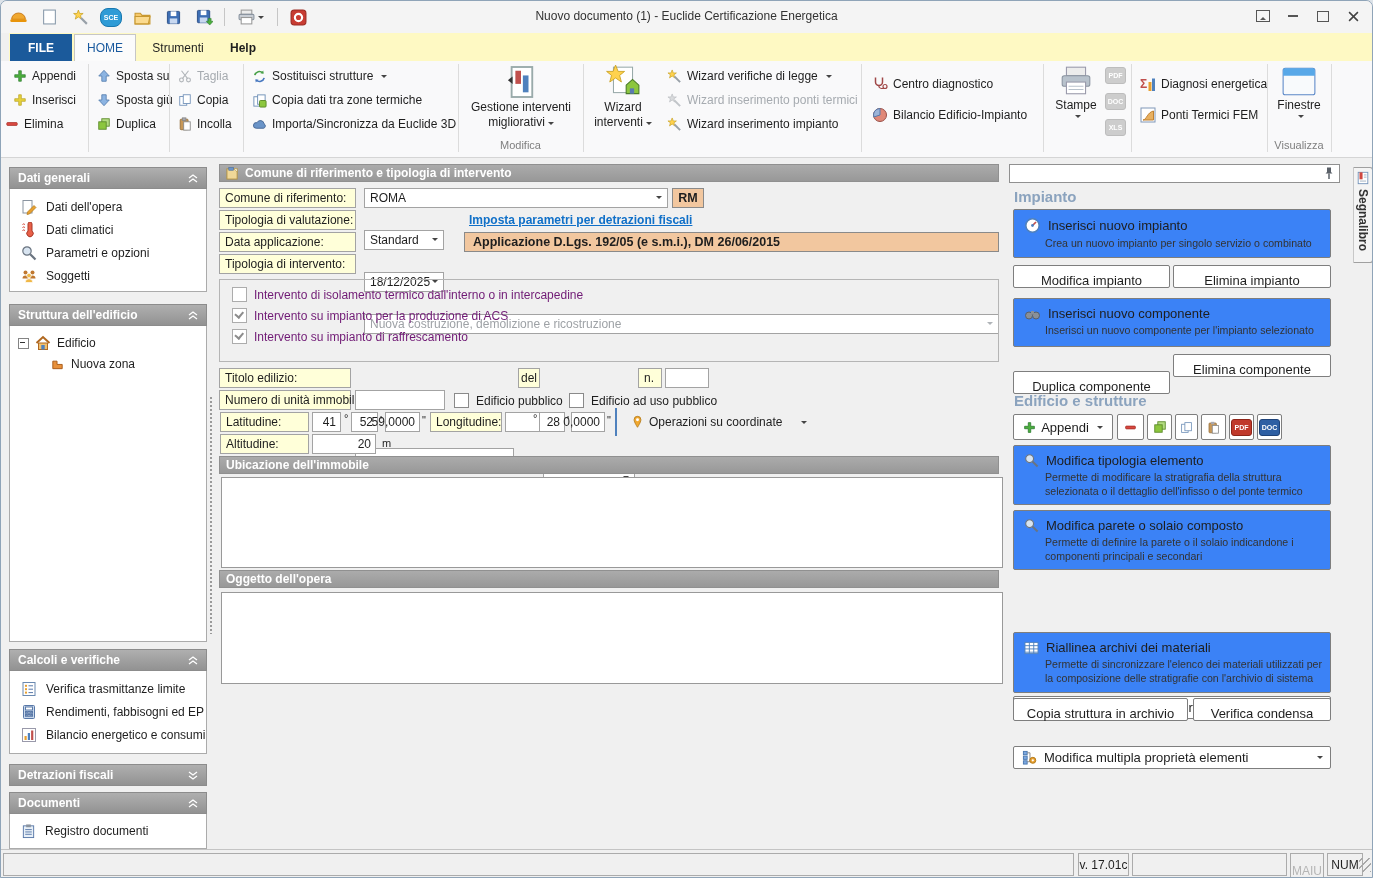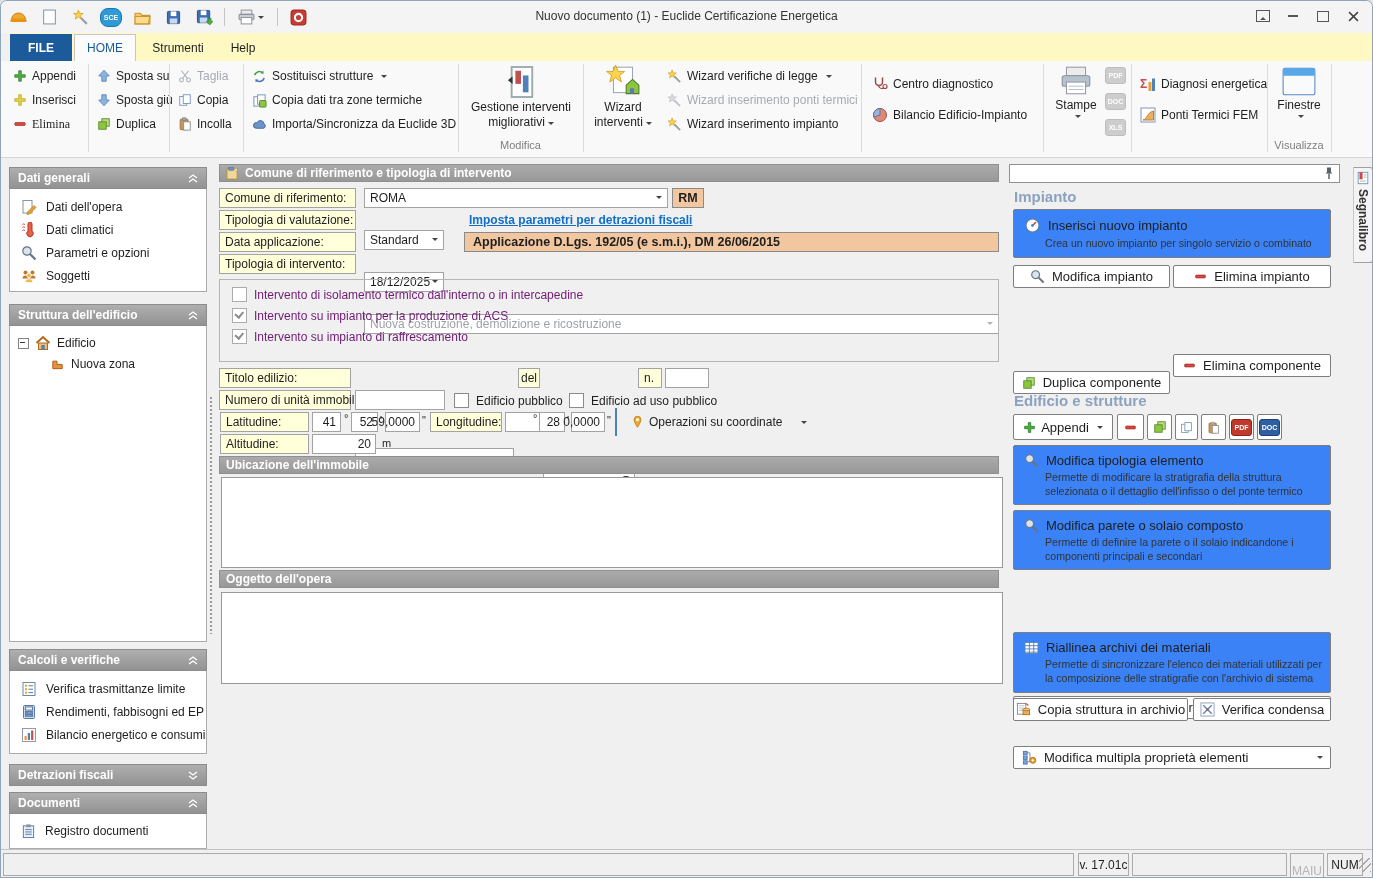--- a/index.html
+++ b/index.html
@@ -187,7 +187,7 @@
     <div class="a tab tab-file" style="left:1px;top:1px;width:62px;">FILE</div>
     <div class="a tab tab-sel" style="left:65px;top:1px;width:62px;">HOME</div>
     <div class="a tab" style="left:133px;top:1px;width:72px;">Strumenti</div>
-    <div class="a tab" style="left:210px;top:1px;width:48px;">Help</div>
+    <div class="a tab" style="left:210px;top:1px;width:48px;font-weight:bold;">Help</div>
     <div class="mdi a" style="position:absolute;">
       <span><span class="g-min" style="width:8px;background:#666;"></span></span>
       <span><span class="g-restore"></span></span>

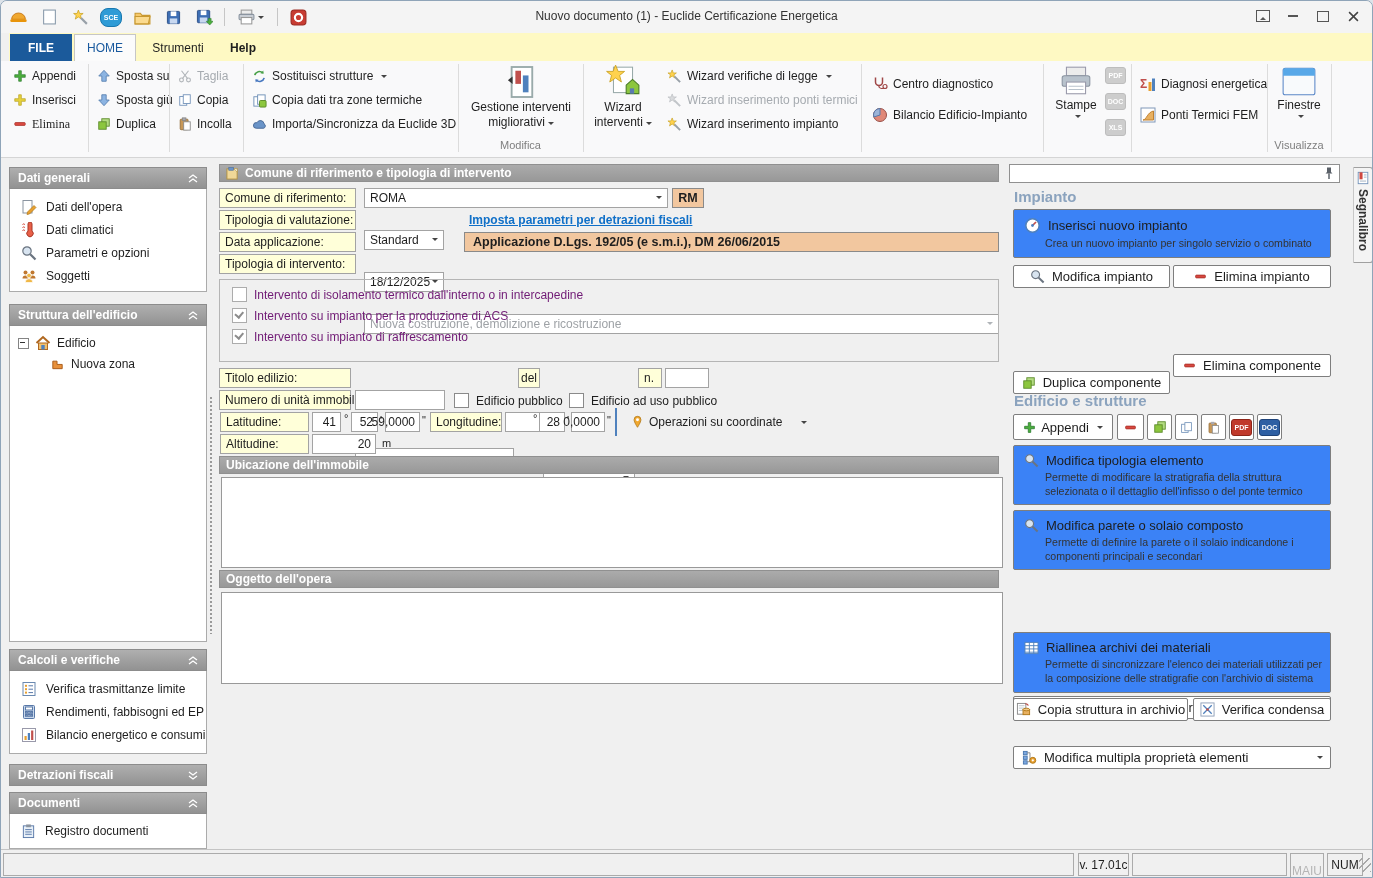--- a/index.html
+++ b/index.html
@@ -213,7 +213,7 @@
         </svg>
         <span>Inserisci</span>
       </div>
-    <div class="a rsb" style="left:8px;top:52px;font-family:Liberation Serif, serif;">
+    <div class="a rsb" style="left:0;top:52px;">
         <svg width="14" height="14" viewBox="0 0 16 16">
           <rect x="2" y="6.3" width="12" height="3.4" rx="1" fill="#D84840" stroke="#A83028" stroke-width="0.8"></rect>
         </svg>

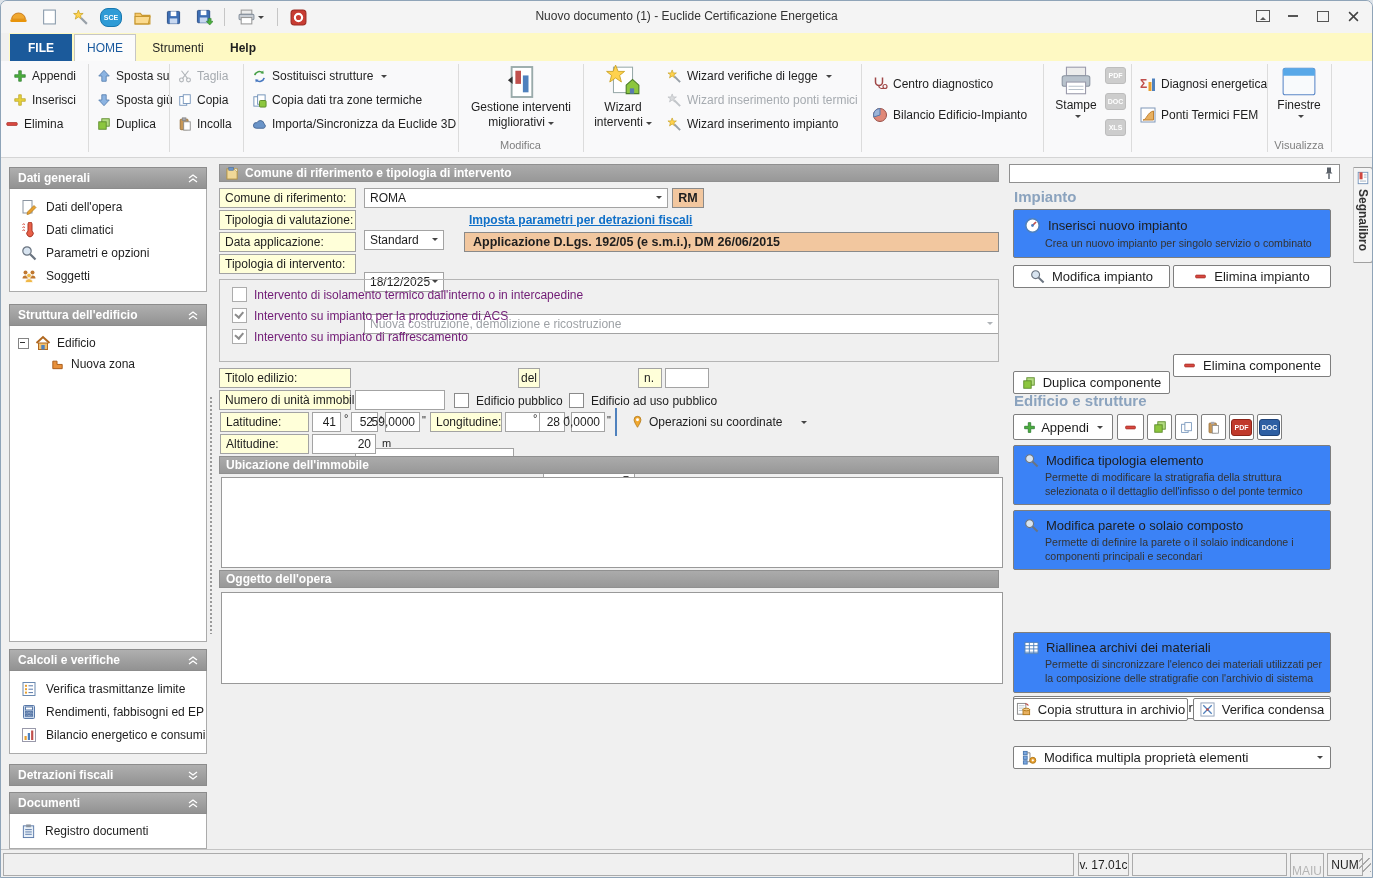--- a/index.html
+++ b/index.html
@@ -67,7 +67,7 @@
   .rbig{background:#3b82f6;border:1px solid #7E7E7E;border-radius:2px;}
   .rbig .trow{display:flex;align-items:center;gap:7px;padding:7px 0 0 10px;font-size:13px;}
   .rbig .desc{margin:3px 8px 0 31px;font-size:10.6px;color:#333;line-height:1.3;}
-  .rbtn{background:#fff;border:1px solid #7E7E7E;border-radius:2px;display:flex;align-items:center;justify-content:center;gap:7px;font-size:13px;}
+  .rbtn{background:#fff;border:1px solid #7E7E7E;border-radius:2px;display:flex;align-items:center;justify-content:center;gap:7px;font-size:13px;flex-direction:column;}
   .rdrop{background:#fff;border:1px solid #7E7E7E;border-radius:2px;display:flex;align-items:center;gap:7px;font-size:13px;padding:0 8px;position:relative;}
   .rdrop .car{position:absolute;right:7px;top:9px;margin:0;}
   .tbtn{background:#fff;border:1px solid #7E7E7E;border-radius:2px;display:flex;align-items:center;justify-content:center;gap:5px;font-size:13px;}

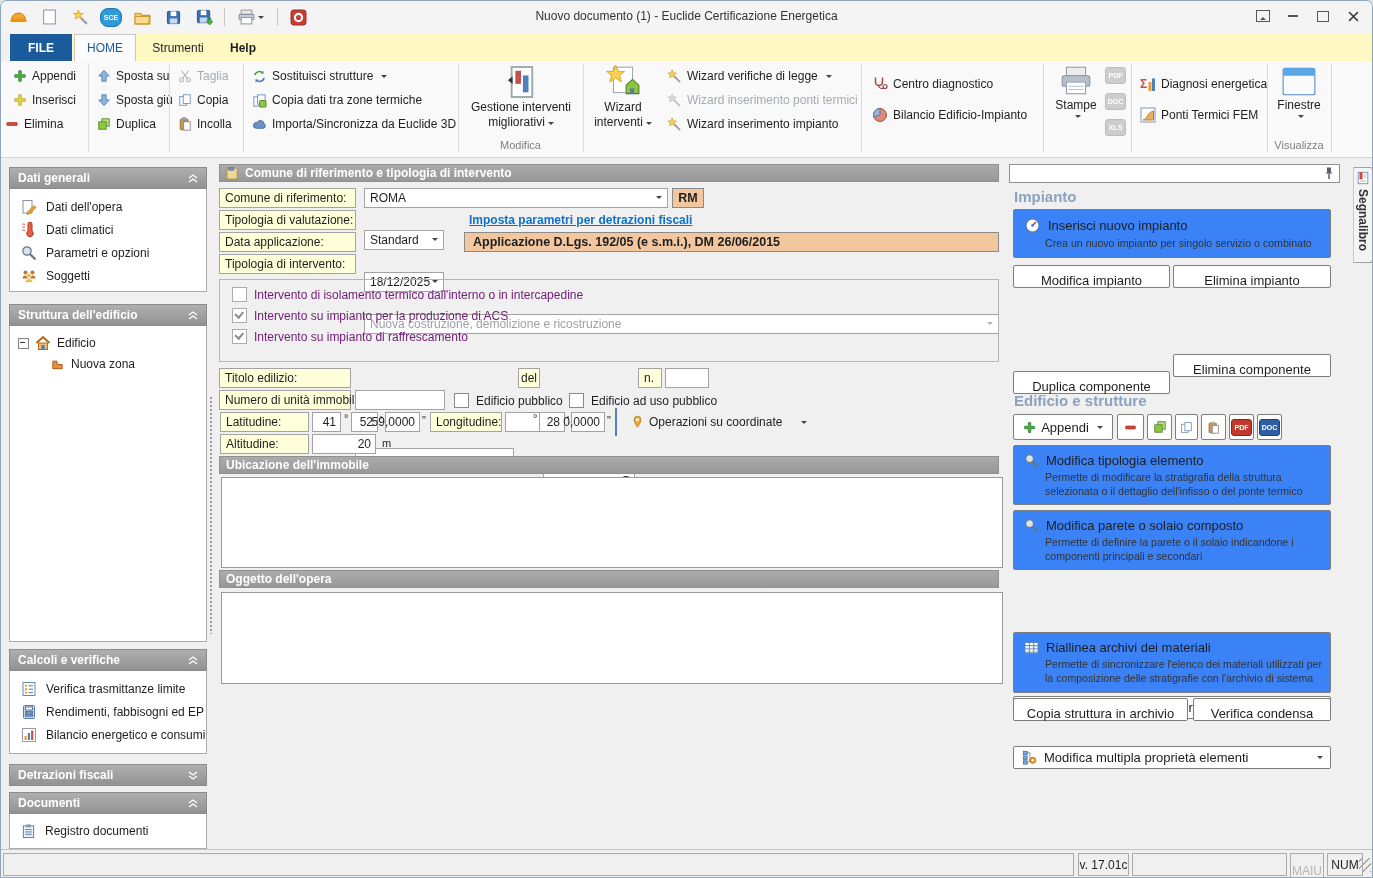--- a/index.html
+++ b/index.html
@@ -689,6 +689,17 @@
       <span>Elimina impianto</span>
     </div>
 
+  <div class="a rbig" style="left:1012px;top:297px;width:318px;height:49px;">
+    <div class="trow">
+        <svg width="17" height="14" viewBox="0 0 16 14">
+          <circle cx="4.5" cy="8.5" r="3.5" fill="#8A9098" stroke="#5A6068"></circle>
+          <circle cx="11.5" cy="8.5" r="3.5" fill="#8A9098" stroke="#5A6068"></circle>
+          <rect x="6.5" y="4" width="3" height="3.5" fill="#8A9098"></rect>
+        </svg>
+        <span>Inserisci nuovo componente</span>
+      </div>
+    <div class="desc">Inserisci un nuovo componente per l'impianto selezionato</div>
+  </div>
   <div class="a rbtn" style="left:1012px;top:370px;width:157px;height:23px;">
       <svg width="14" height="14" viewBox="0 0 16 16">
         <rect x="5.5" y="2" width="8.5" height="8.5" fill="#B4DC82" stroke="#5A8A28"></rect>

